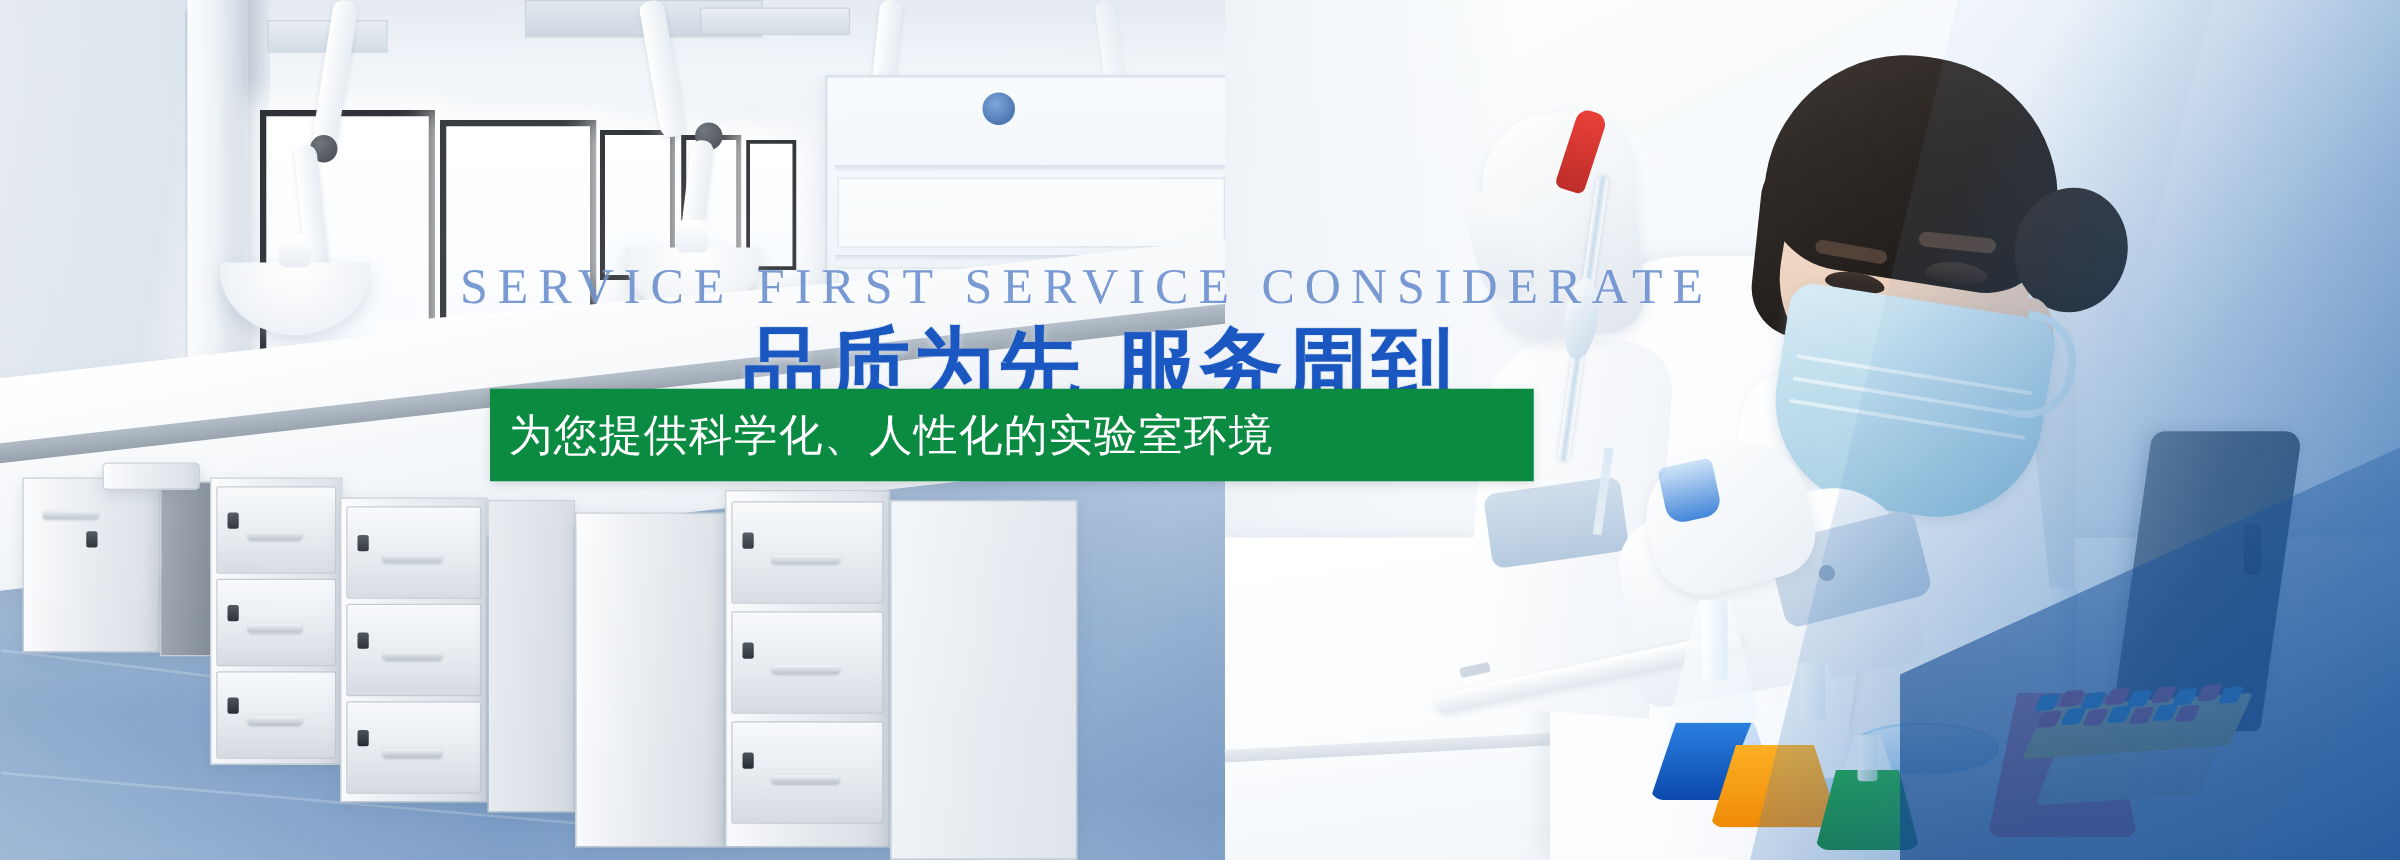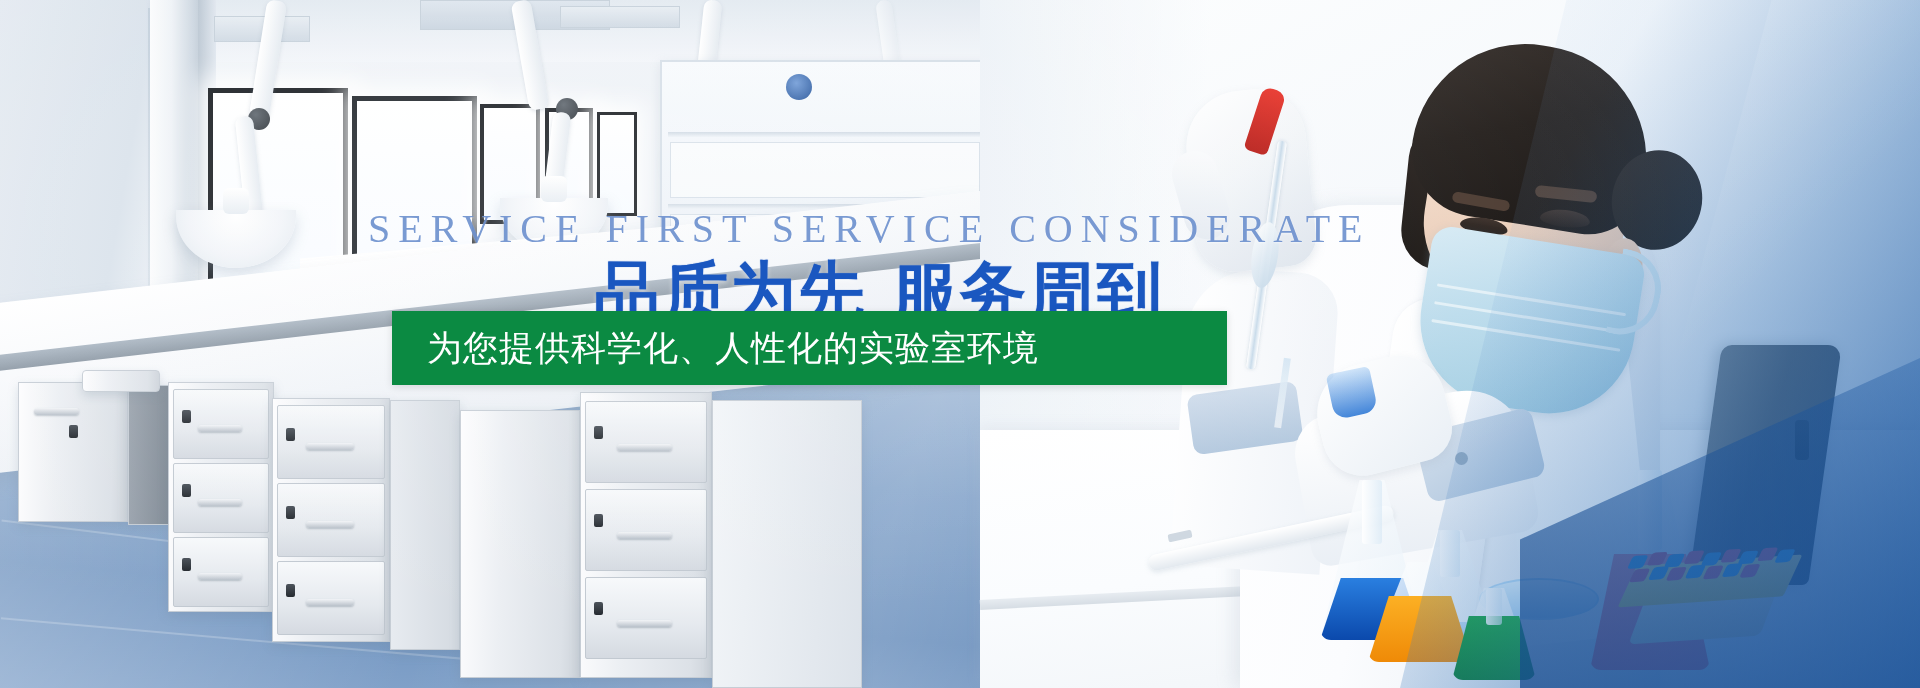--- a/index.html
+++ b/index.html
@@ -477,7 +477,7 @@
   .subtitle-text {
     font-family:"DejaVu Sans", sans-serif;
     font-size:35px; color:#ffffff; letter-spacing:1px;
-    margin-left:35px; white-space:nowrap;
+    margin-left:15px; white-space:nowrap;
   }
 
   

